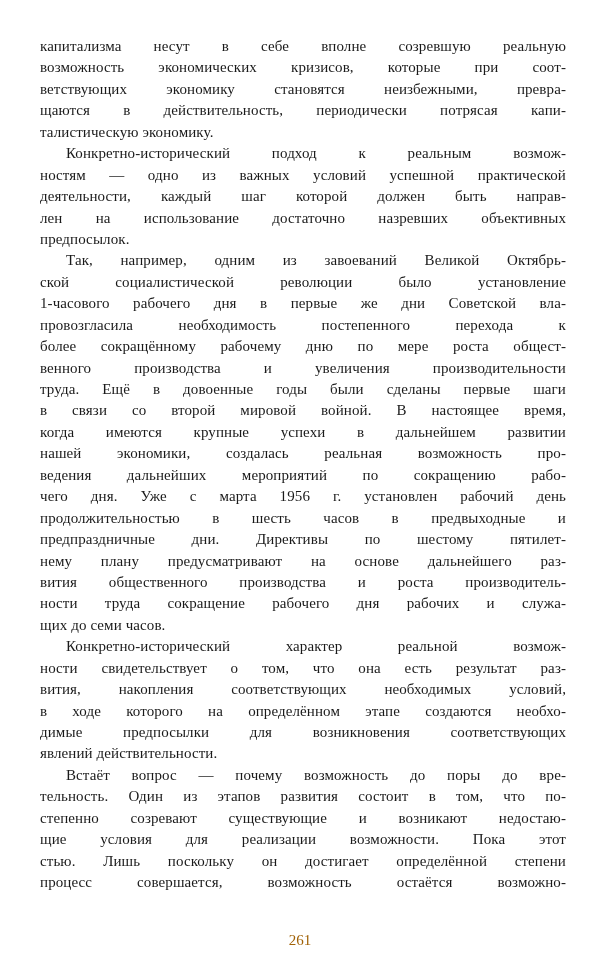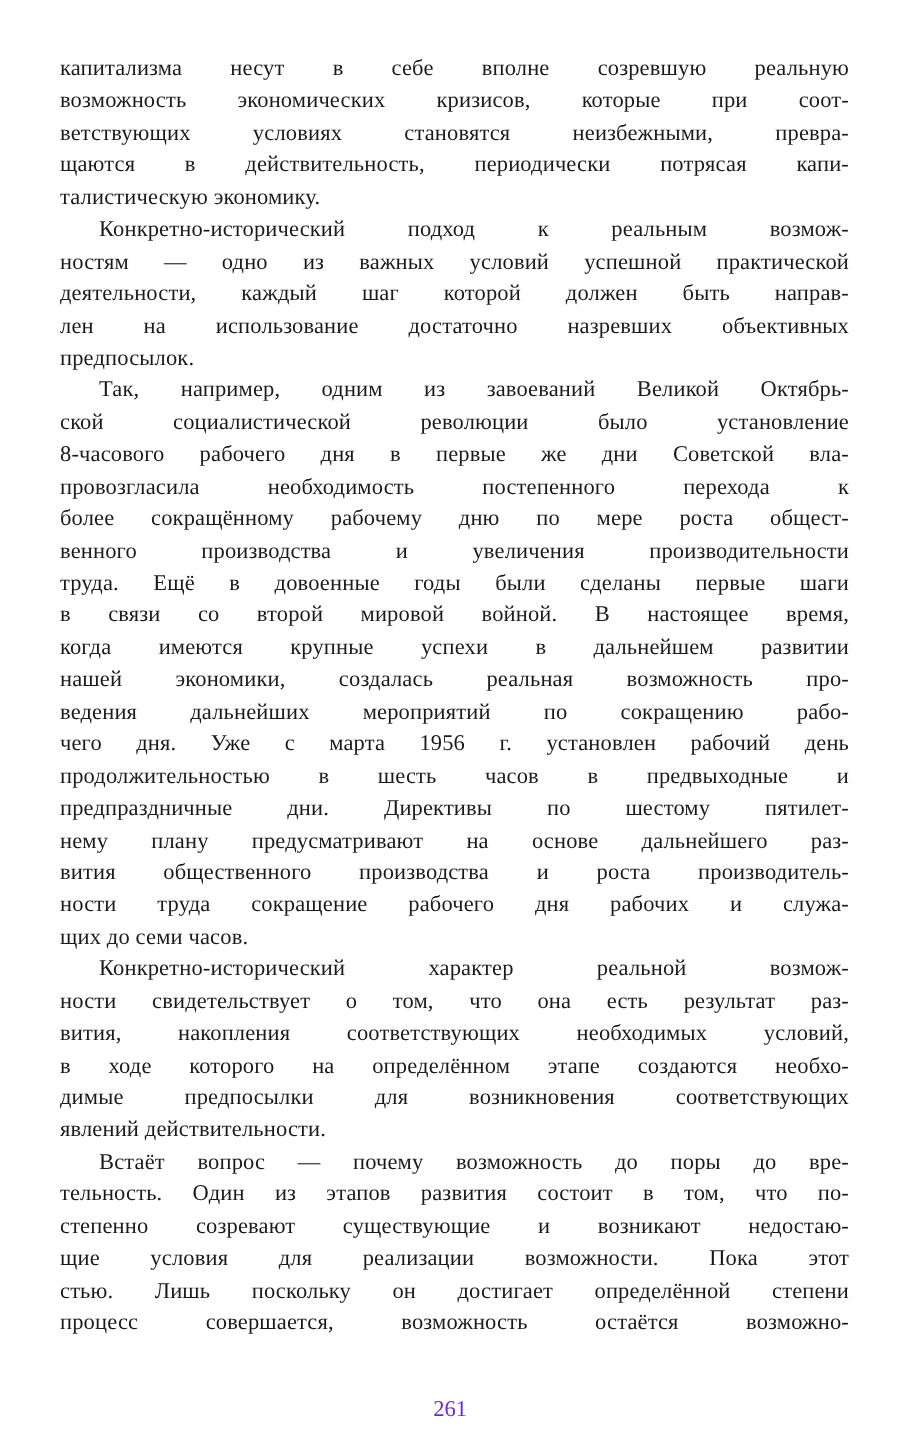--- a/index.html
+++ b/index.html
@@ -55,7 +55,7 @@
     <div class="paragraph">
       <div class="line">капитализма несут в себе вполне созревшую реальную</div>
       <div class="line">возможность экономических кризисов, которые при соот-</div>
-      <div class="line">ветствующих условиях становятся неизбежными, превра-</div>
+      <div class="line">ветствующих экономику становятся неизбежными, превра-</div>
       <div class="line">щаются в действительность, периодически потрясая капи-</div>
       <div class="line last">талистическую экономику.</div>
     </div>

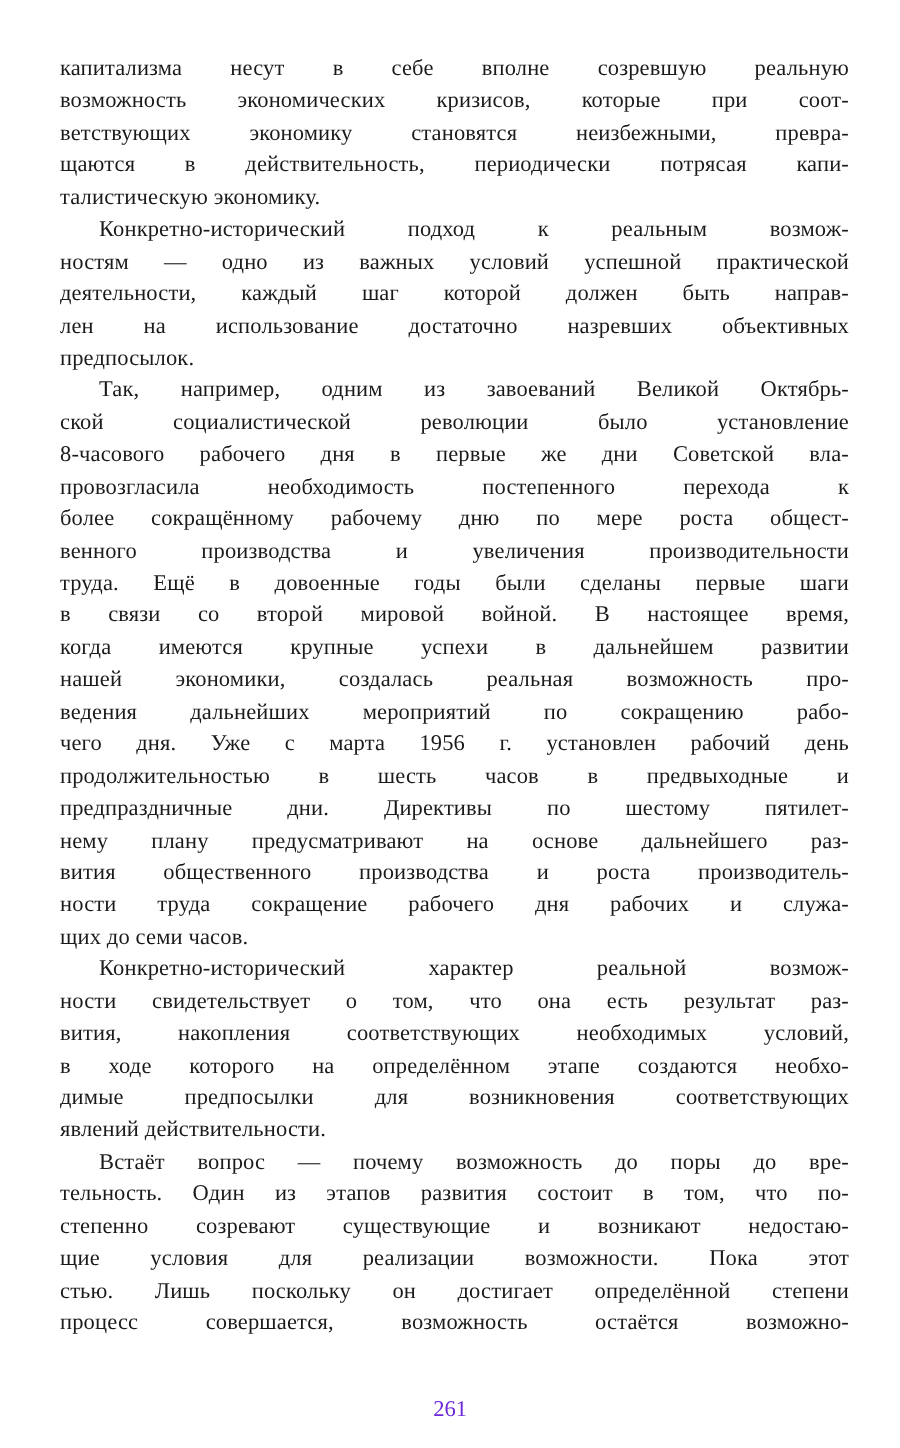--- a/index.html
+++ b/index.html
@@ -69,7 +69,7 @@
     <div class="paragraph">
       <div class="line indent">Так, например, одним из завоеваний Великой Октябрь-</div>
       <div class="line">ской социалистической революции было установление</div>
-      <div class="line">8-часового рабочего дня в первые же дни Советской вла-</div>
+      <div class="line">1-часового рабочего дня в первые же дни Советской вла-</div>
       <div class="line">провозгласила необходимость постепенного перехода к</div>
       <div class="line">более сокращённому рабочему дню по мере роста общест-</div>
       <div class="line">венного производства и увеличения производительности</div>

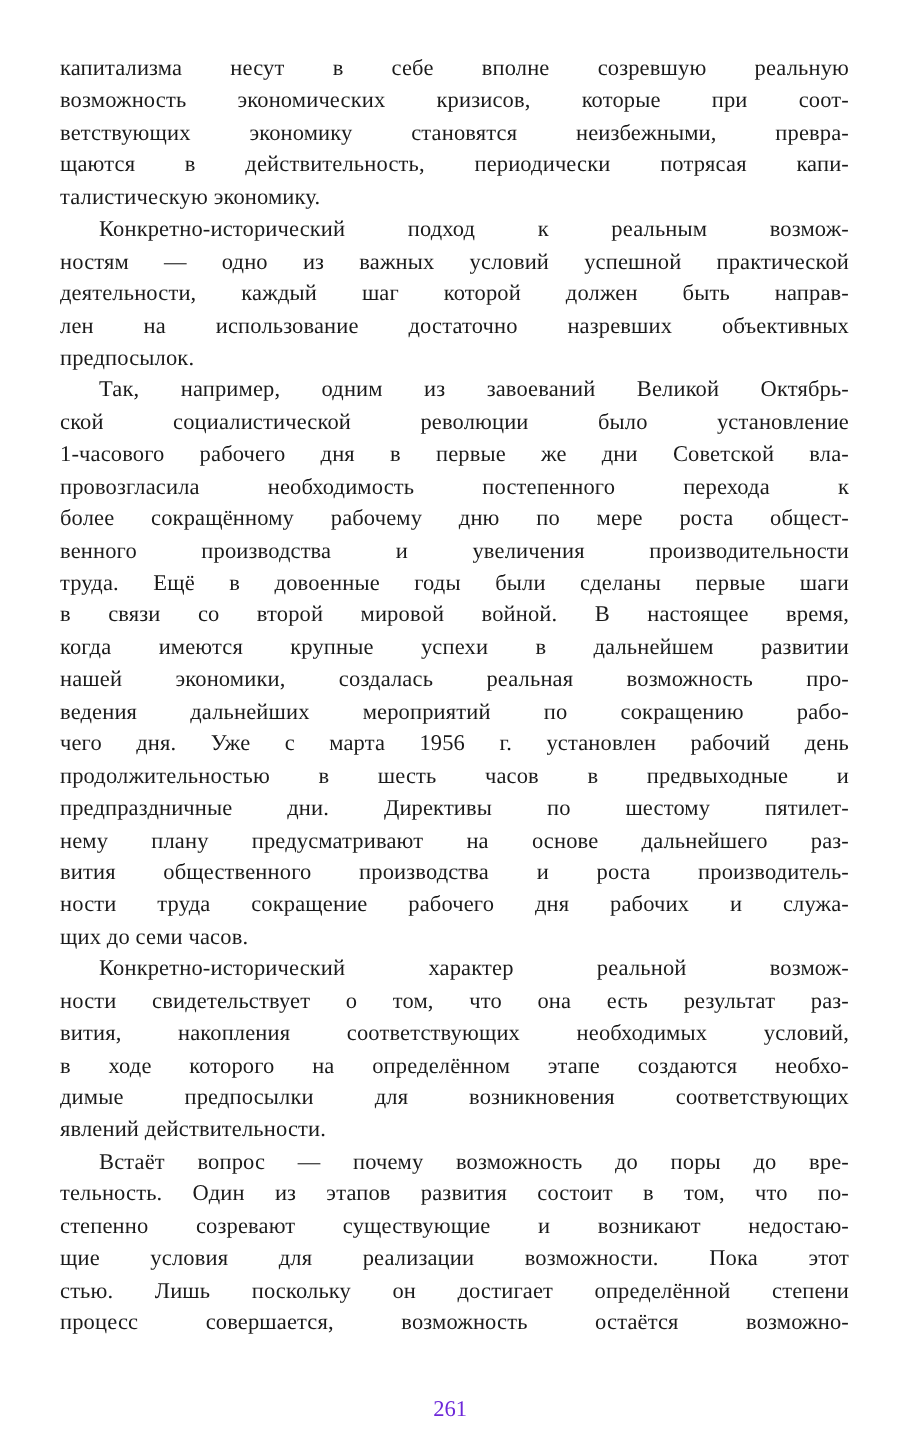--- a/index.html
+++ b/index.html
@@ -45,7 +45,7 @@
       text-align: center;
       font-size: 15px;
       font-family: "Liberation Serif", "DejaVu Serif", serif;
-      color: #6d28d9;
+      color: #a16207;
     }
   </style>
 </head>

